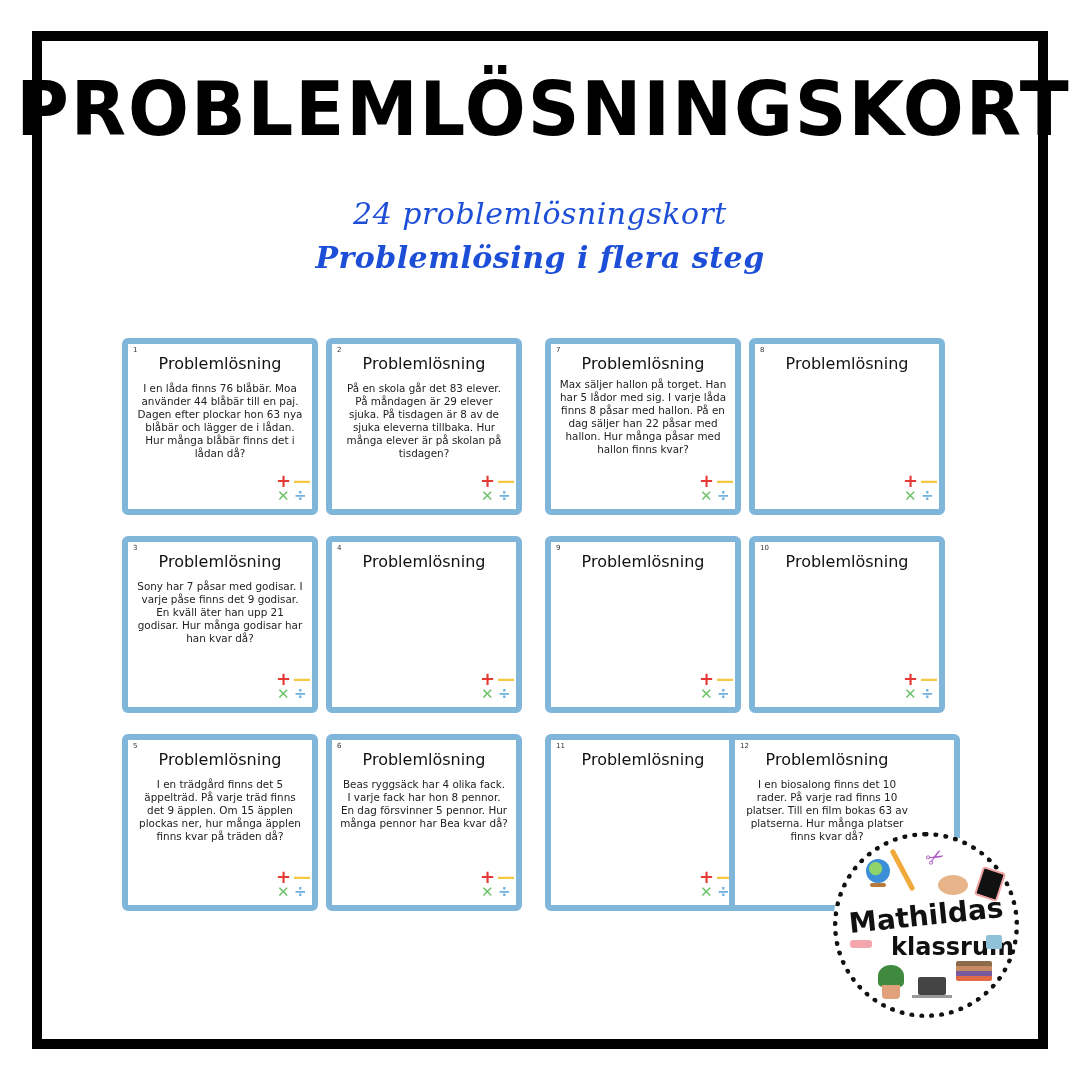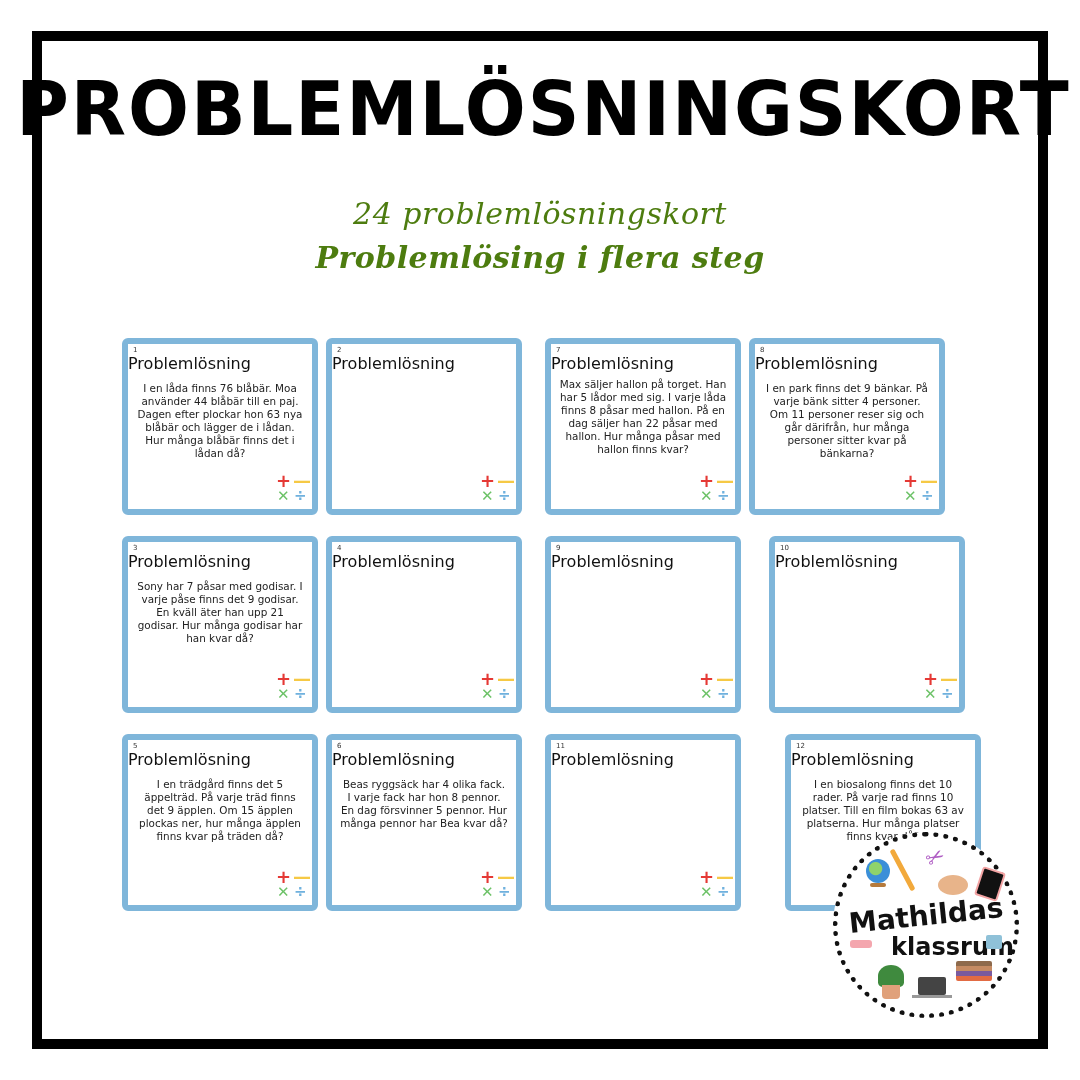--- a/index.html
+++ b/index.html
@@ -18,7 +18,7 @@
     }
     .subtitle {
       position: absolute; left: 0; width: 1080px; text-align: center;
-      font-family: "DejaVu Serif", serif; font-style: italic; font-size: 30px; color: #4d7c0f;
+      font-family: "DejaVu Serif", serif; font-style: italic; font-size: 30px; color: #1d4ed8;
       letter-spacing: 0.5px;
     }
     .sub1 { top: 196px; }

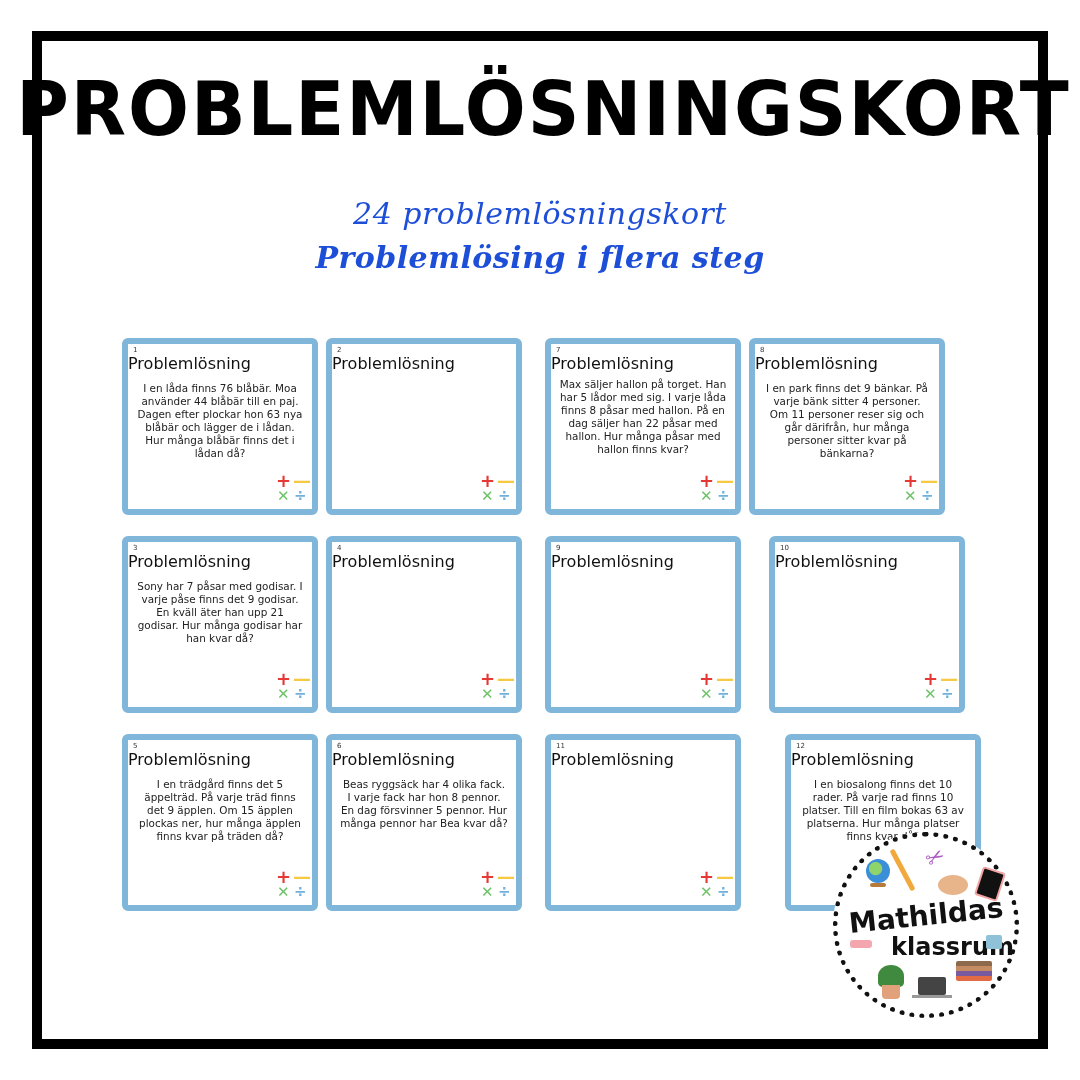--- a/index.html
+++ b/index.html
@@ -33,7 +33,7 @@
       font-family: "DejaVu Sans", sans-serif;
     }
     .card-title {
-      position: absolute; left: 0; top: 10px; width: 184px; text-align: left;
+      position: absolute; left: 0; top: 10px; width: 184px; text-align: center;
       font-family: "DejaVu Sans", sans-serif; font-size: 16px; color: #111;
     }
     .card-body {

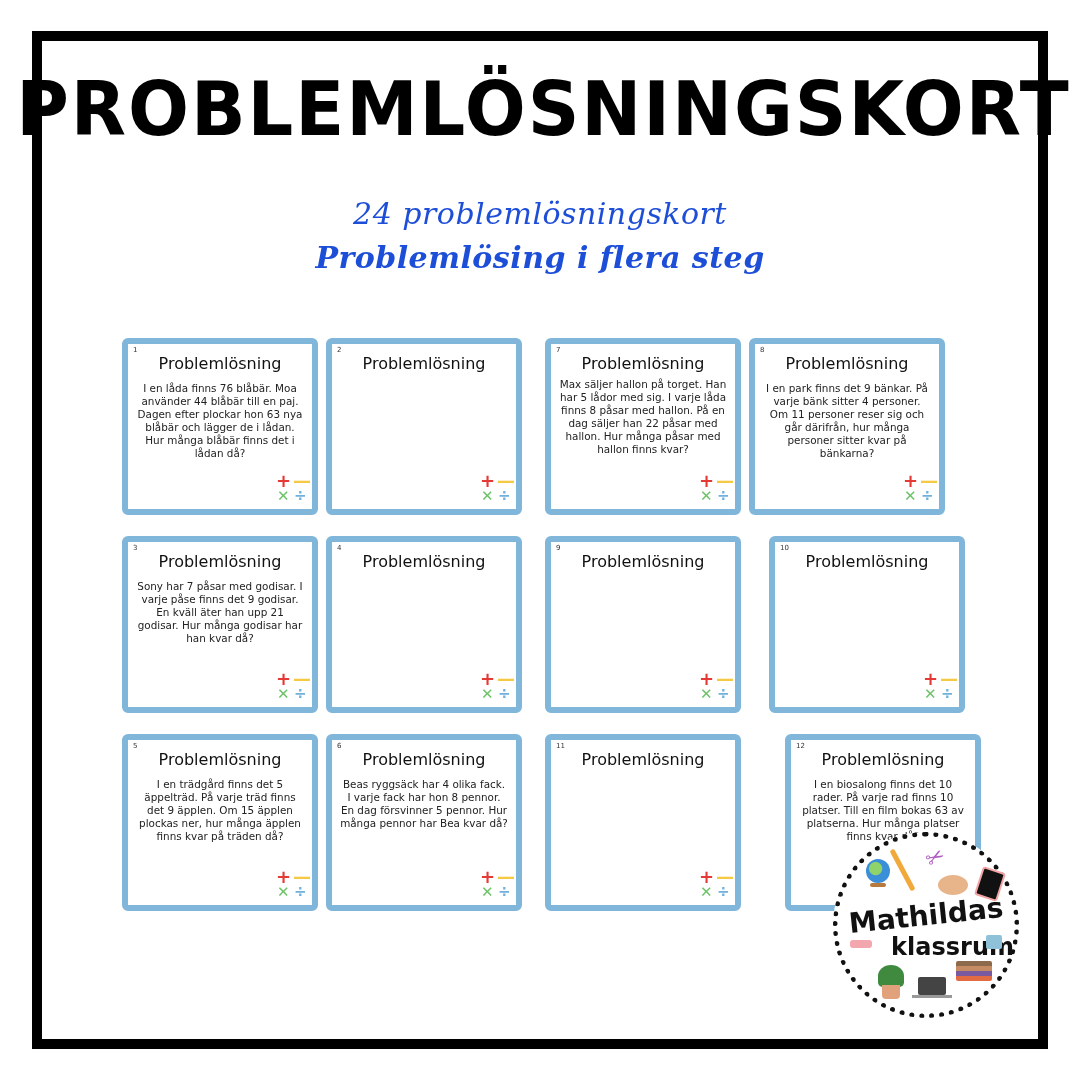--- a/index.html
+++ b/index.html
@@ -103,6 +103,7 @@
   <div class="card" style="left:326px;top:338px;">
     <span class="card-num">2</span>
     <div class="card-title">Problemlösning</div>
+    <div class="card-body">På en skola går det 83 elever. På måndagen är 29 elever sjuka. På tisdagen är 8 av de sjuka eleverna tillbaka. Hur många elever är på skolan på tisdagen?</div>
     <div class="ops">
       <span class="op plus">+</span>
       <span class="op minus">—</span>

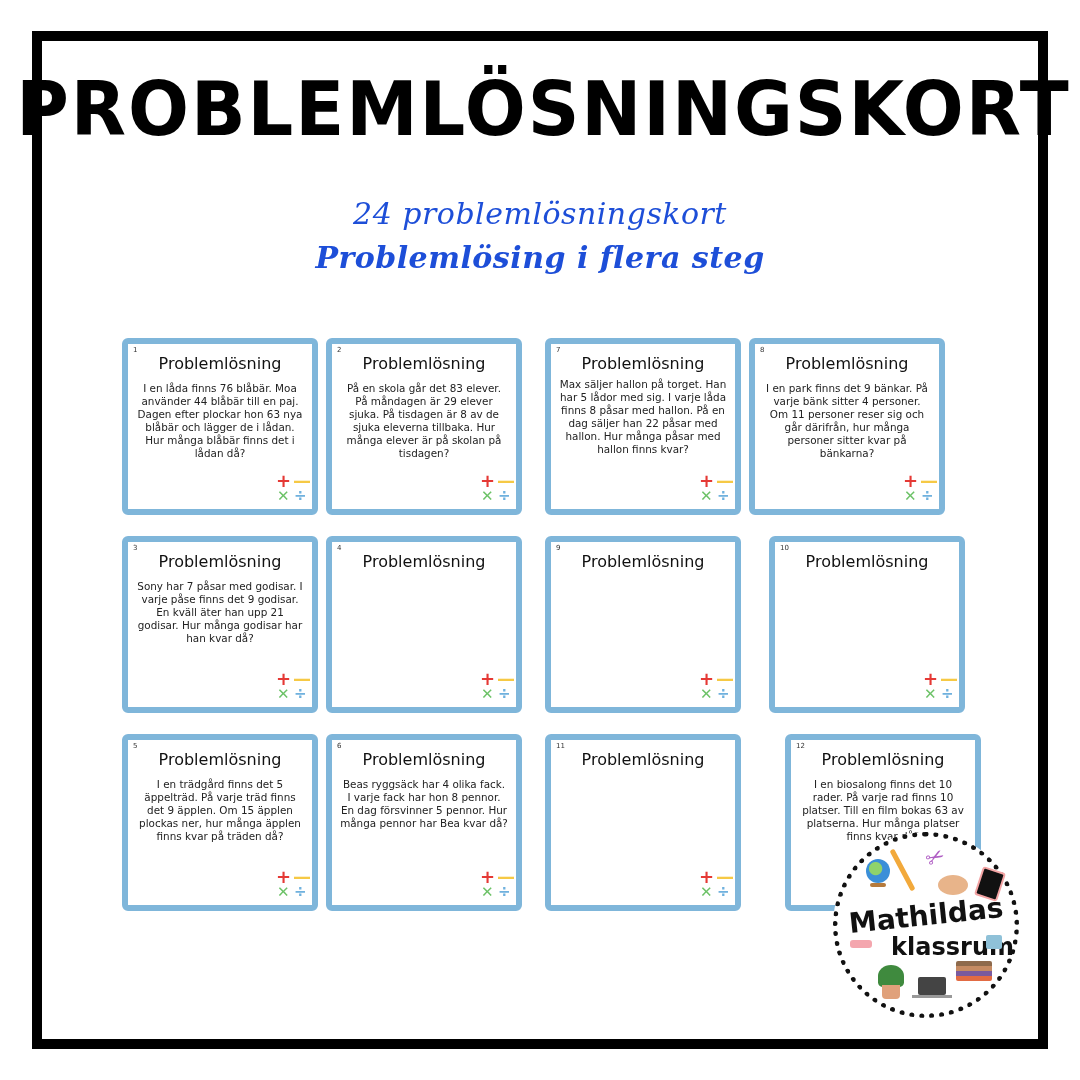--- a/index.html
+++ b/index.html
@@ -125,7 +125,6 @@
   <div class="card" style="left:749px;top:338px;">
     <span class="card-num">8</span>
     <div class="card-title">Problemlösning</div>
-    <div class="card-body">I en park finns det 9 bänkar. På varje bänk sitter 4 personer. Om 11 personer reser sig och går därifrån, hur många personer sitter kvar på bänkarna?</div>
     <div class="ops">
       <span class="op plus">+</span>
       <span class="op minus">—</span>

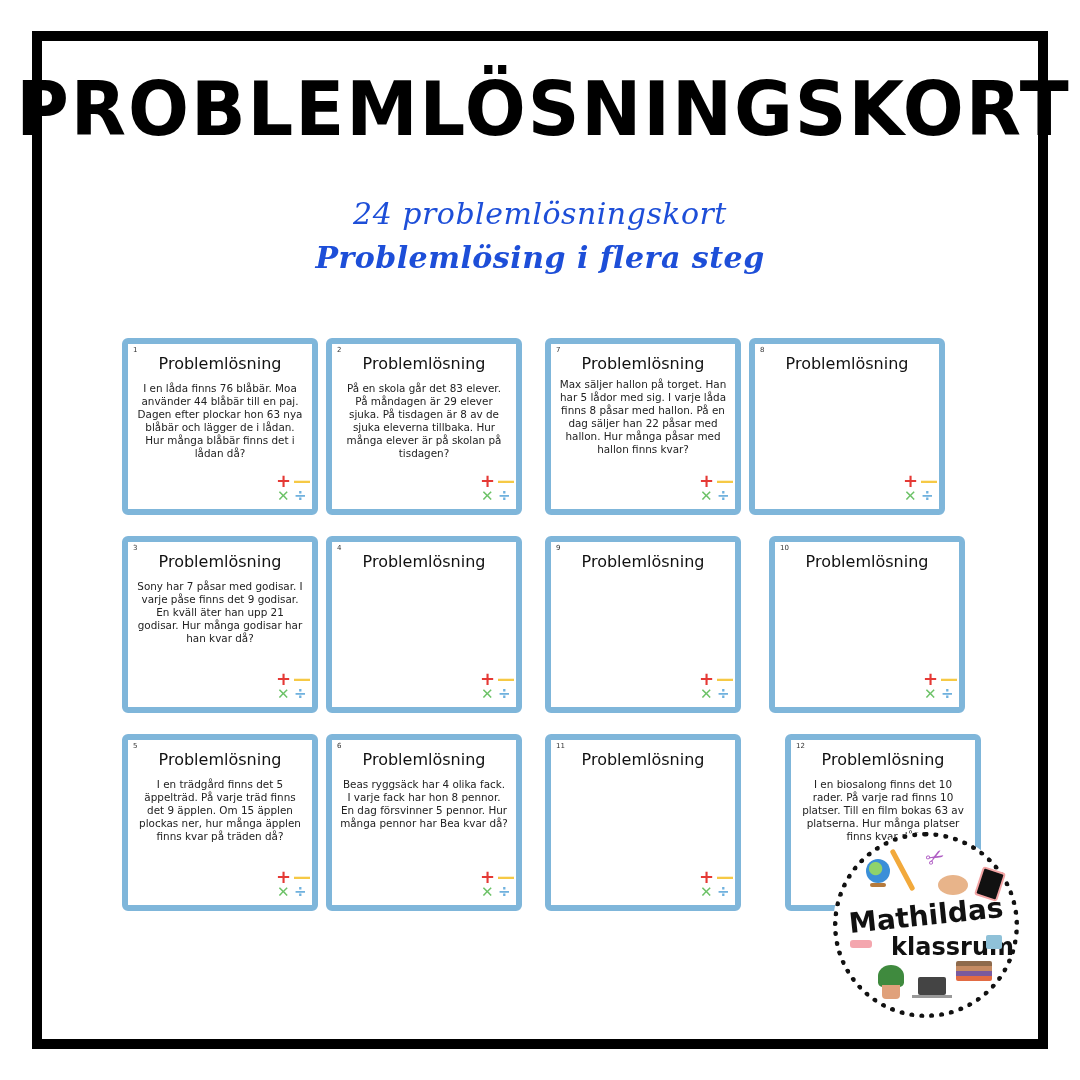--- a/index.html
+++ b/index.html
@@ -164,7 +164,7 @@
       <span class="op divide">÷</span>
     </div>
   </div>
-  <div class="card" style="left:749px;top:536px;margin-left:20px;">
+  <div class="card" style="left:749px;top:536px;">
     <span class="card-num">10</span>
     <div class="card-title">Problemlösning</div>
     <div class="ops">

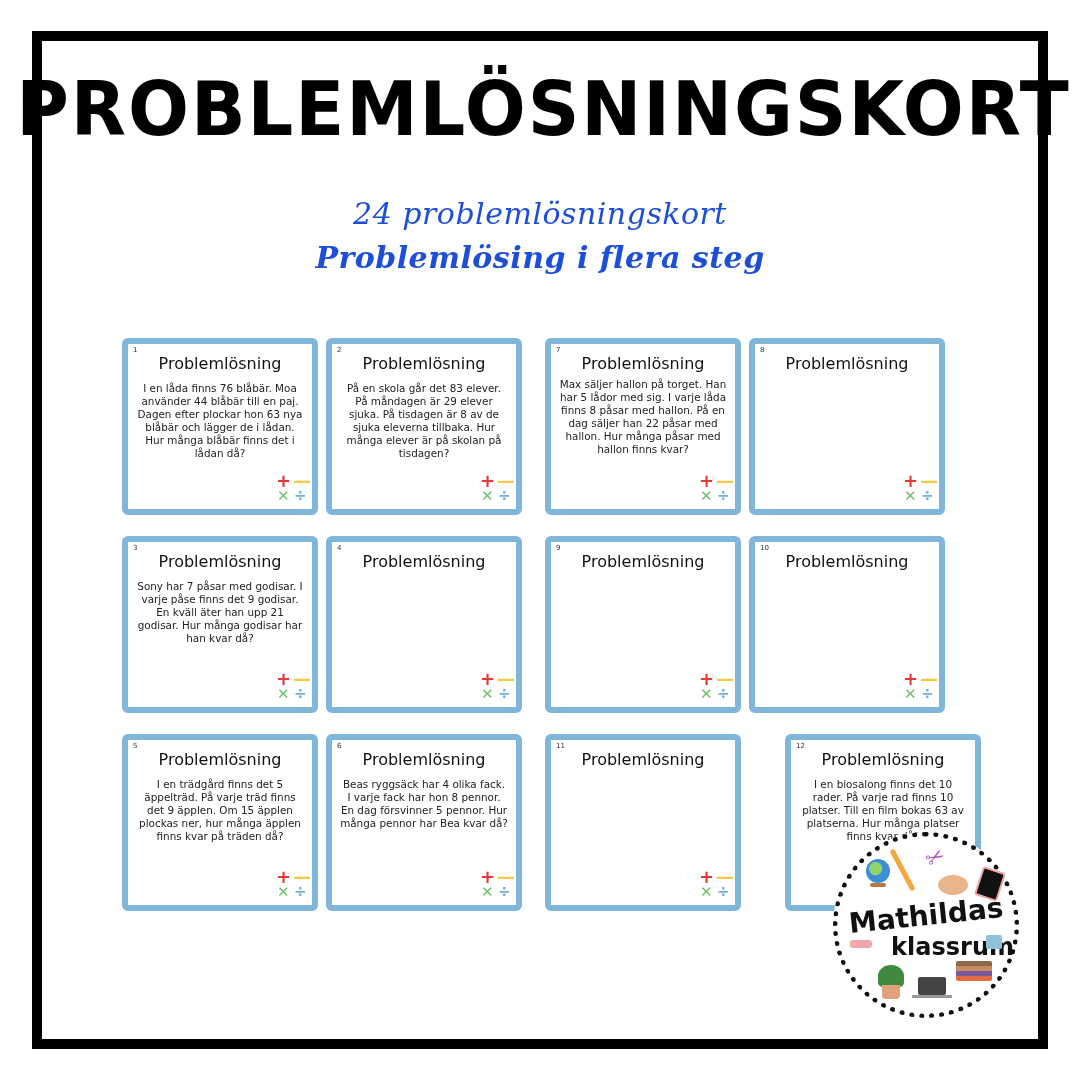--- a/index.html
+++ b/index.html
@@ -207,7 +207,7 @@
       <span class="op divide">÷</span>
     </div>
   </div>
-  <div class="card" style="left:785px;top:734px;">
+  <div class="card" style="left:729px;top:734px;padding-left:35px;">
     <span class="card-num">12</span>
     <div class="card-title">Problemlösning</div>
     <div class="card-body">I en biosalong finns det 10 rader. På varje rad finns 10 platser. Till en film bokas 63 av platserna. Hur många platser finns kvar då?</div>

